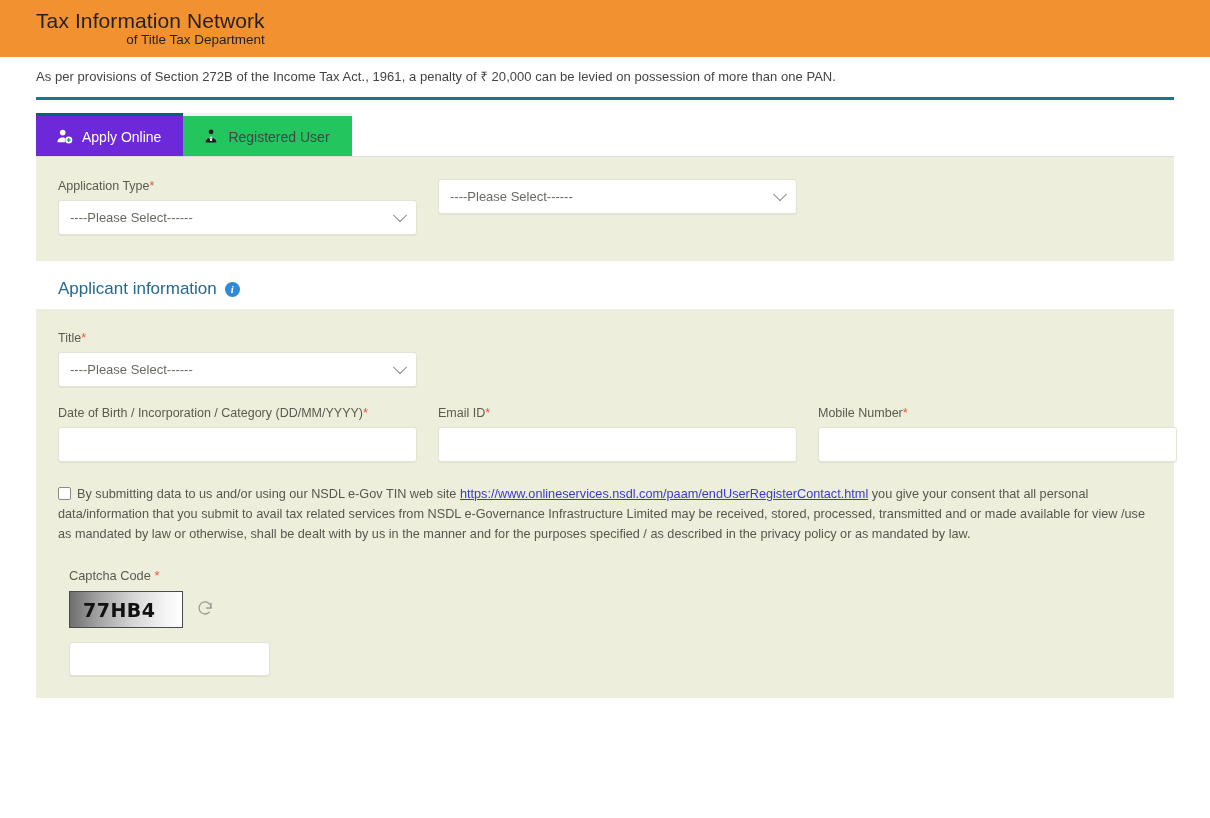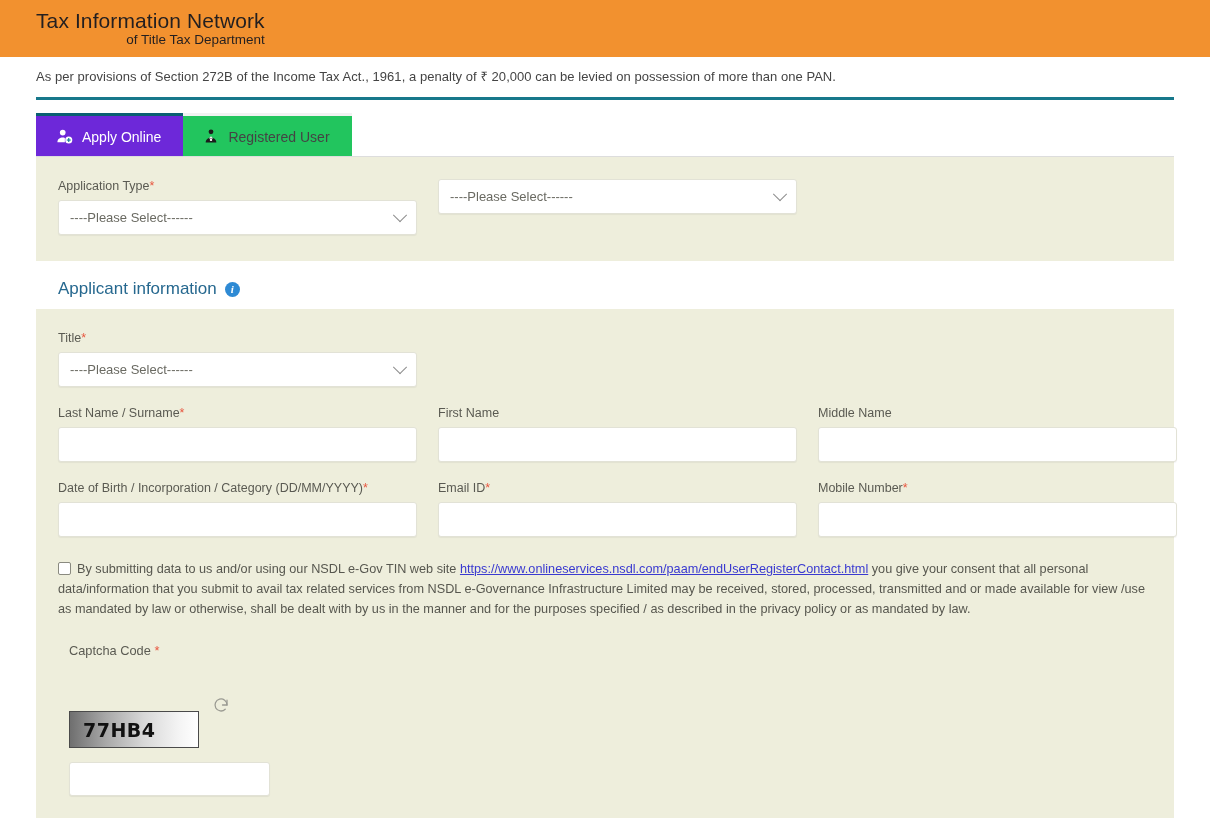--- a/index.html
+++ b/index.html
@@ -286,26 +286,6 @@
     </div>
   </div>
 
-  <div class="row">
-    <div class="col">
-      <div class="field-label">
-        <span>Last Name / Surname</span><span class="req">*</span>
-      </div>
-      <div class="text-box"></div>
-    </div>
-    <div class="col">
-      <div class="field-label">
-        <span>First Name</span><span class="req"></span>
-      </div>
-      <div class="text-box"></div>
-    </div>
-    <div class="col">
-      <div class="field-label">
-        <span>Middle Name</span><span class="req"></span>
-      </div>
-      <div class="text-box"></div>
-    </div>
-  </div>
 
   <div class="row">
     <div class="col">

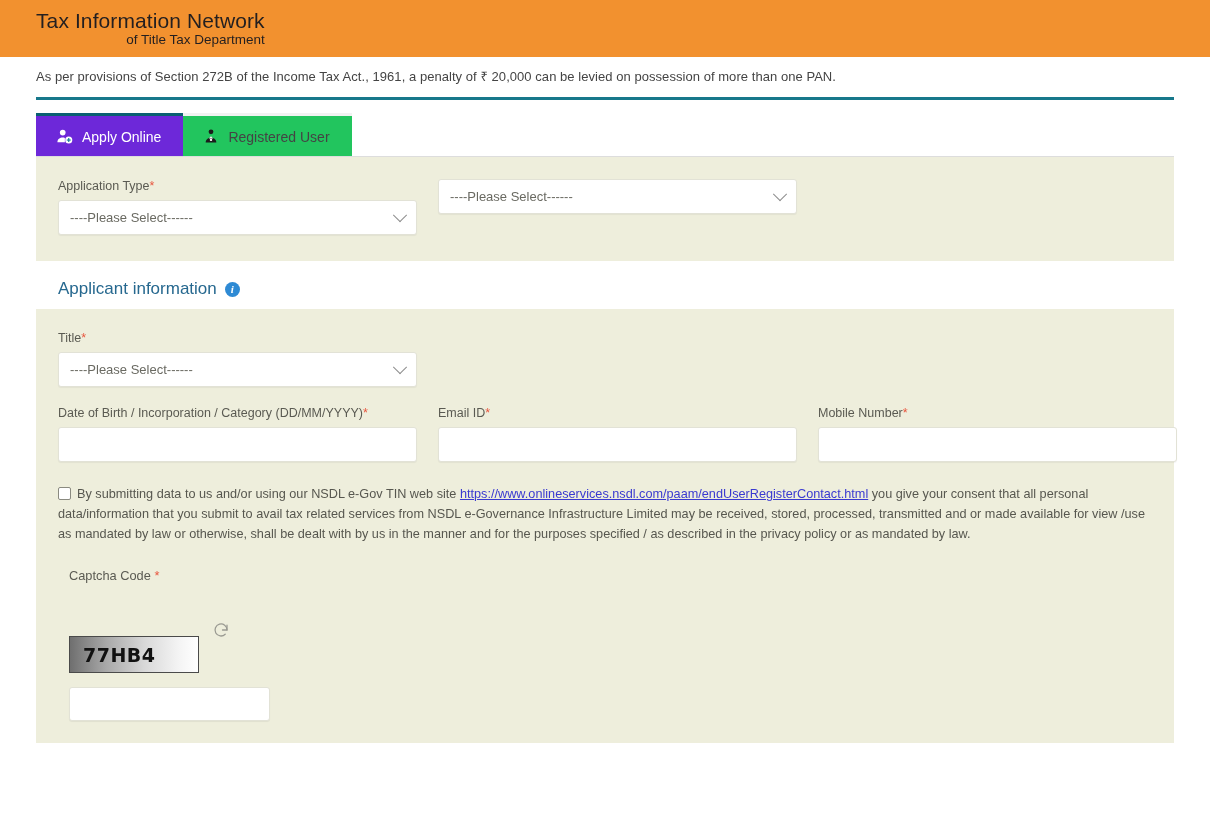--- a/index.html
+++ b/index.html
@@ -183,7 +183,7 @@
     gap: 13px;
   }
   .captcha-img {
-    width: 130px;
+    width: 114px;
     height: 37px;
     border: 1px solid #4a4a4a;
     background: linear-gradient(90deg, #6f6f6f 0%, #a8a8a8 28%, #d8d8d8 58%, #f4f4f4 85%, #ffffff 100%);
@@ -195,7 +195,6 @@
     font-size: 19px;
     color: #111111;
     letter-spacing: 0.5px;
-    margin-top: 45px;
   }
   .refresh-icon { cursor: pointer; }
   .captcha-input {

